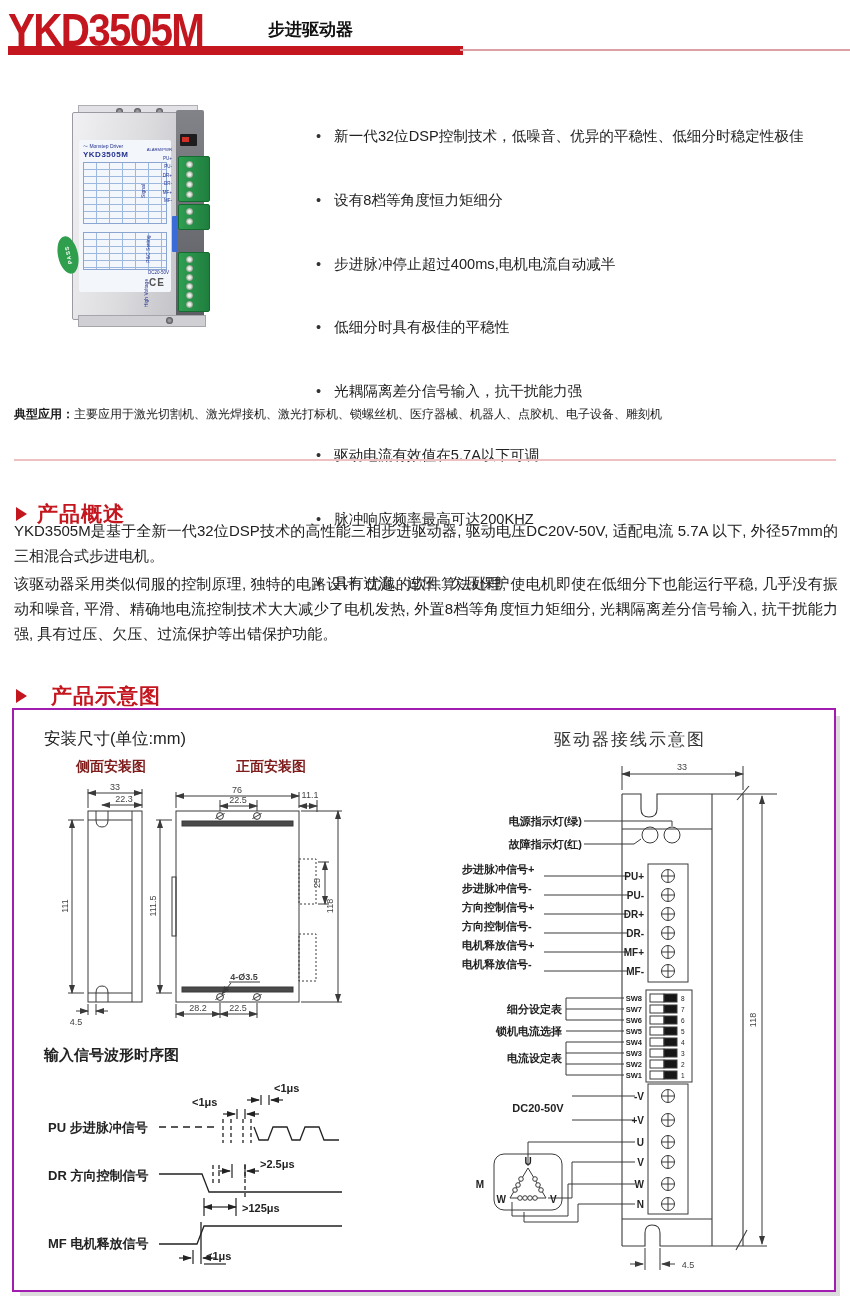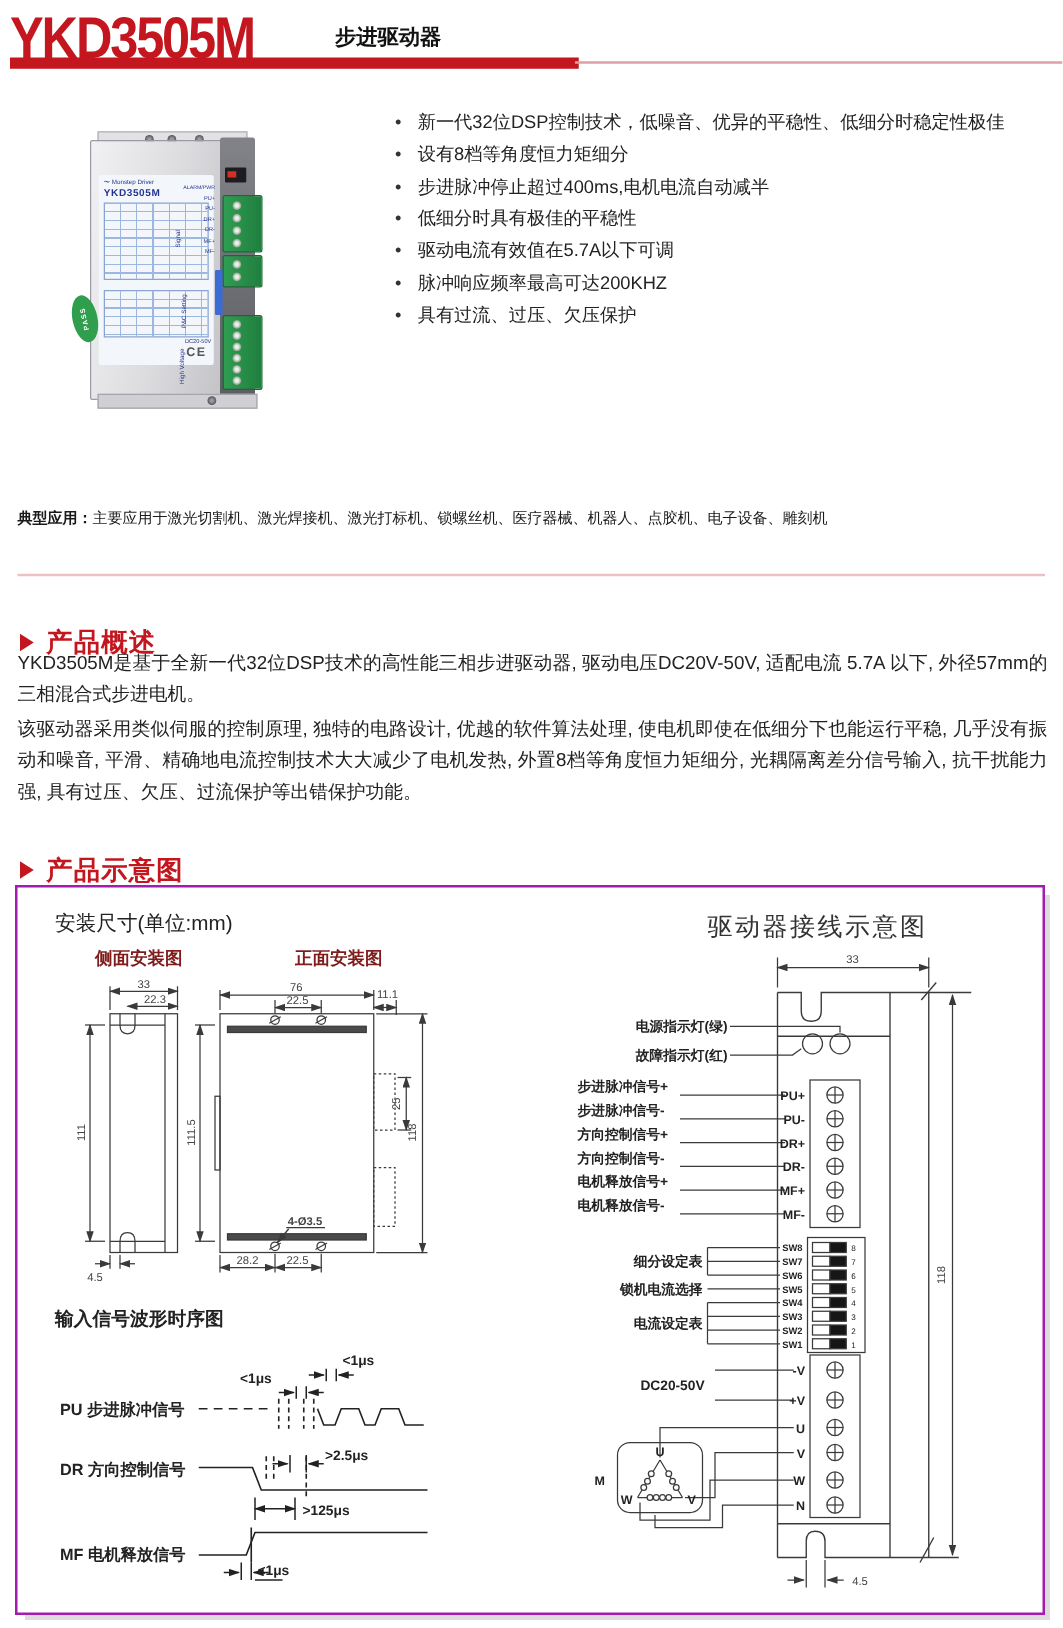--- a/index.html
+++ b/index.html
@@ -21,7 +21,7 @@
   .features .head{display:flex;align-items:center;margin-bottom:10px;}
   .features .head span{font-size:21px;font-weight:bold;color:#c3161e;letter-spacing:1px;}
   .features ul{list-style:none;margin:0;padding:0;}
-  .features li{font-size:14.6px;line-height:25.8px;color:#222;}
+  .features li{font-size:14.6px;line-height:25.8px;color:#222;margin-top:38px;}
   .features li::before{content:"•";margin:0 13px 0 6px;color:#333;}
   
   .apps{position:absolute;left:14px;top:406px;width:824px;font-size:12px;color:#1a1a1a;}

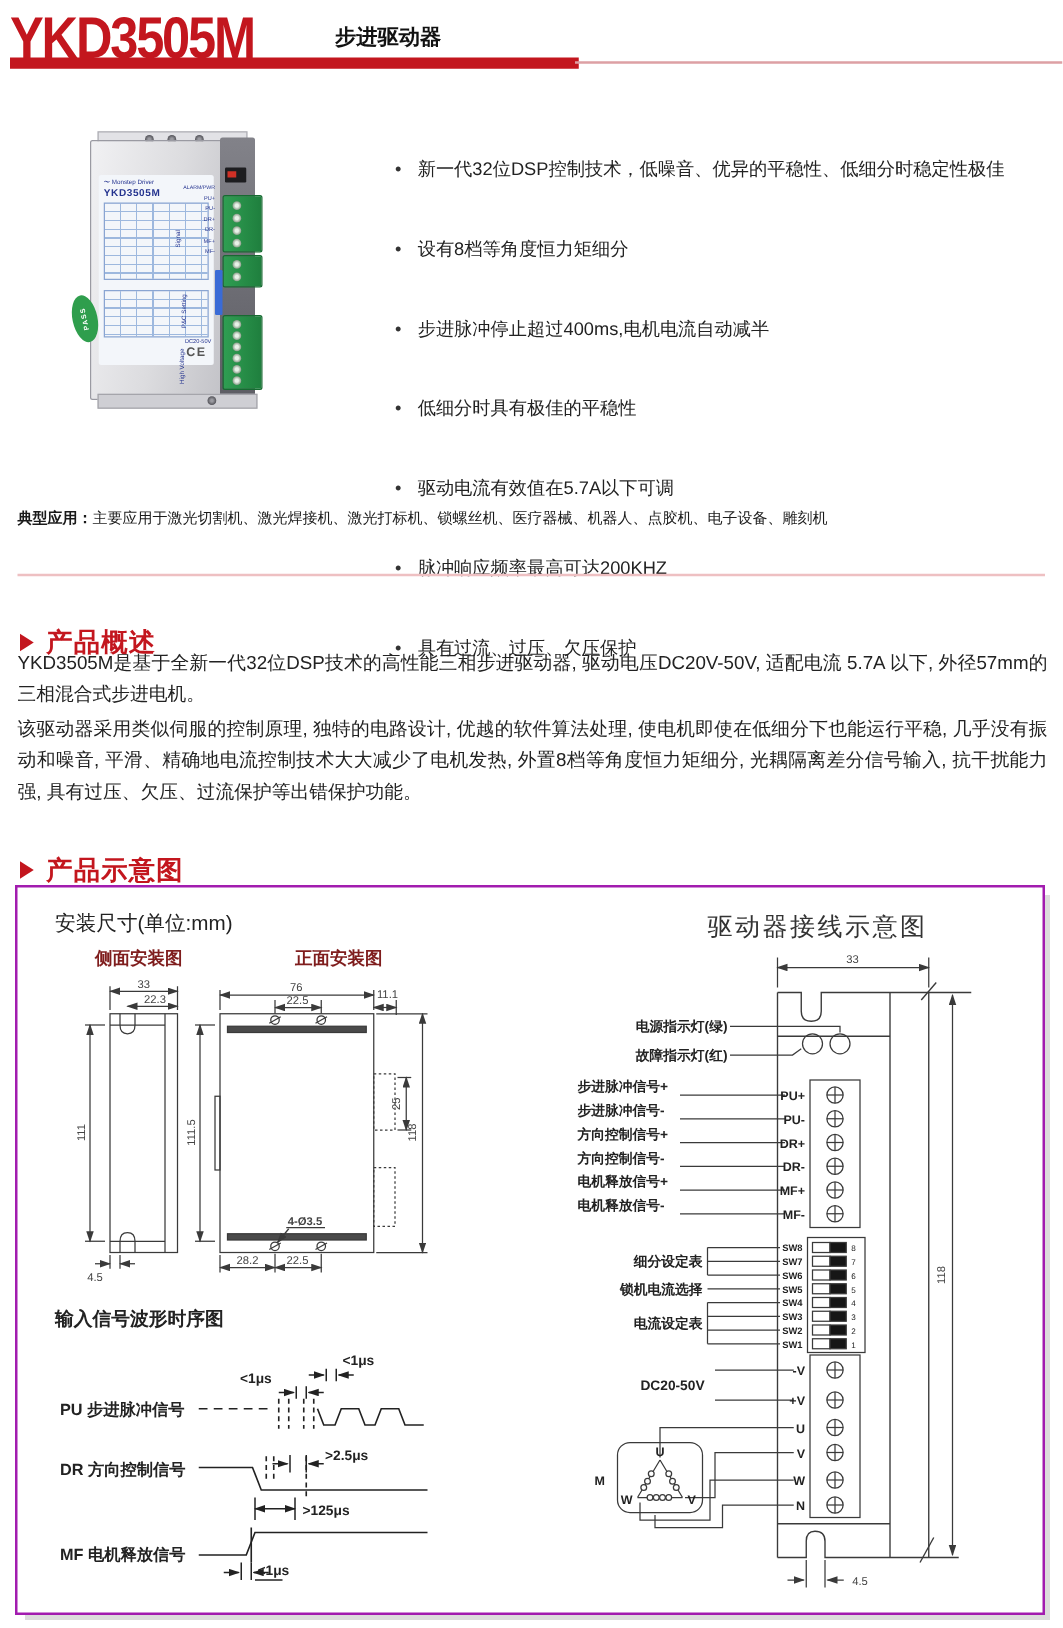--- a/index.html
+++ b/index.html
@@ -153,6 +153,7 @@
     <li>设有8档等角度恒力矩细分</li>
     <li>步进脉冲停止超过400ms,电机电流自动减半</li>
     <li>低细分时具有极佳的平稳性</li>
+    <li>光耦隔离差分信号输入，抗干扰能力强</li>
     <li>驱动电流有效值在5.7A以下可调</li>
     <li>脉冲响应频率最高可达200KHZ</li>
     <li>具有过流、过压、欠压保护</li>

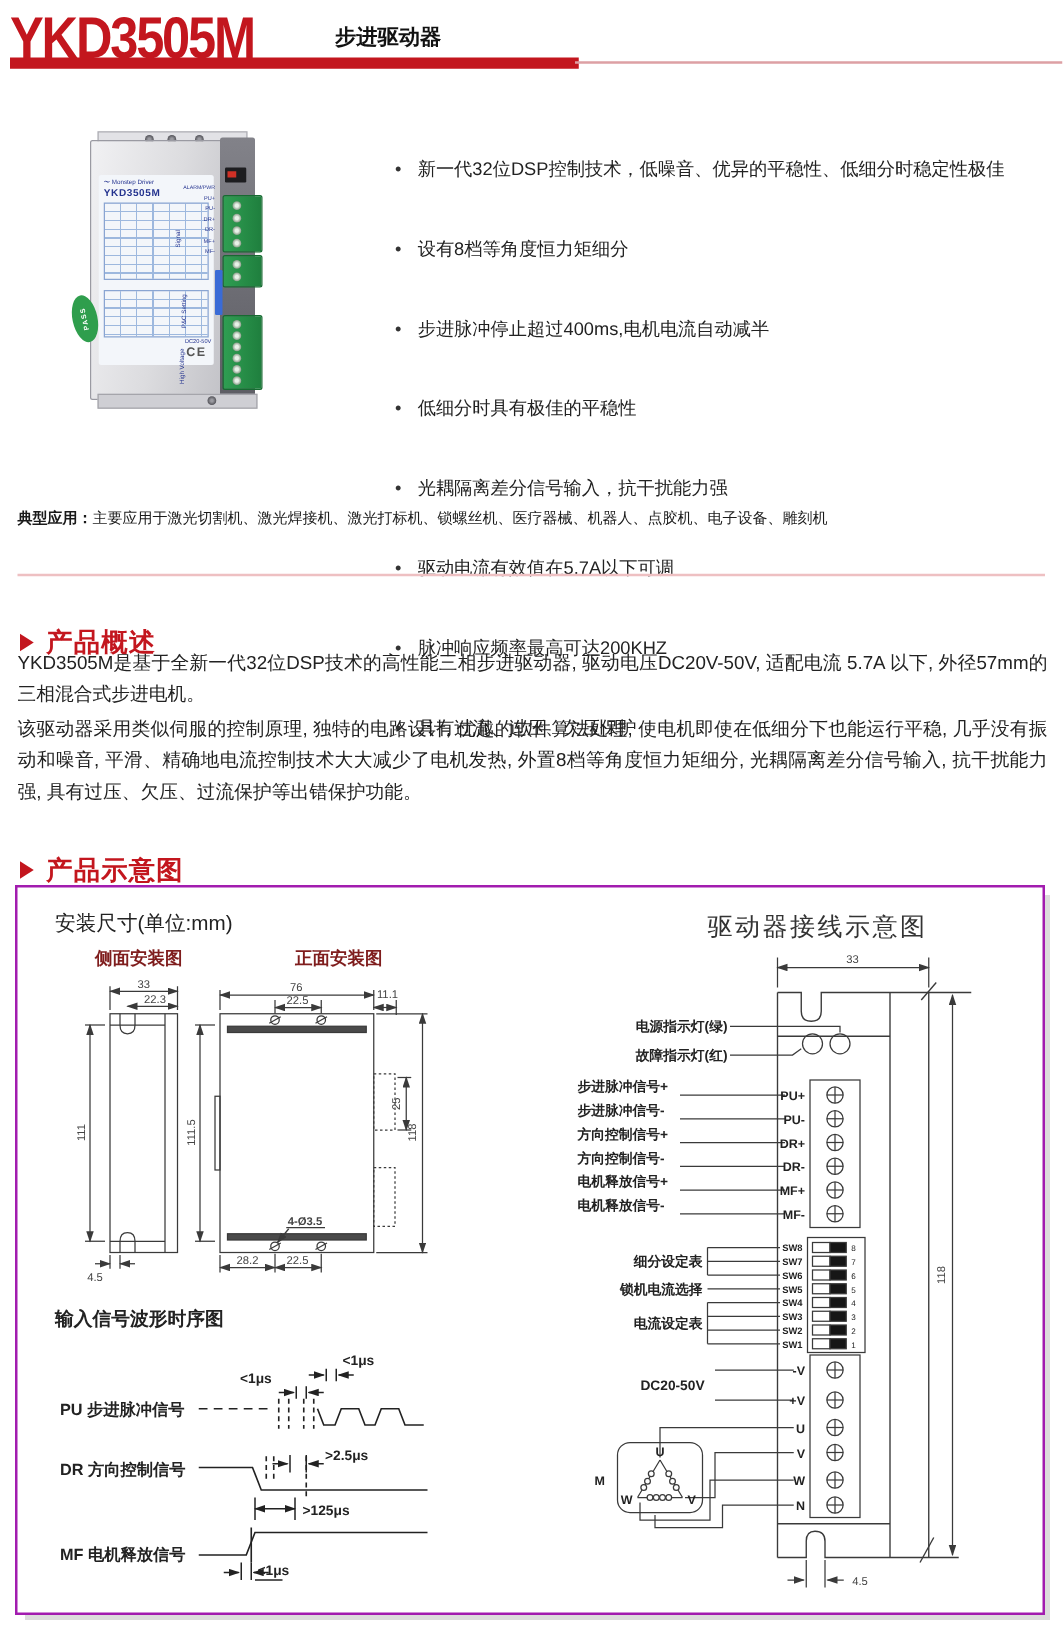--- a/index.html
+++ b/index.html
@@ -174,7 +174,7 @@
   <p>该驱动器采用类似伺服的控制原理, 独特的电路设计, 优越的软件算法处理, 使电机即使在低细分下也能运行平稳, 几乎没有振动和噪音, 平滑、精确地电流控制技术大大减少了电机发热, 外置8档等角度恒力矩细分, 光耦隔离差分信号输入, 抗干扰能力强, 具有过压、欠压、过流保护等出错保护功能。</p>
 </div>
 
-<div class="sec-title" style="left:16px;top:666px;">
+<div class="sec-title" style="left:16px;top:666px;gap:14px;">
   <span class="tri"></span>
   <span>产品示意图</span>
 </div>

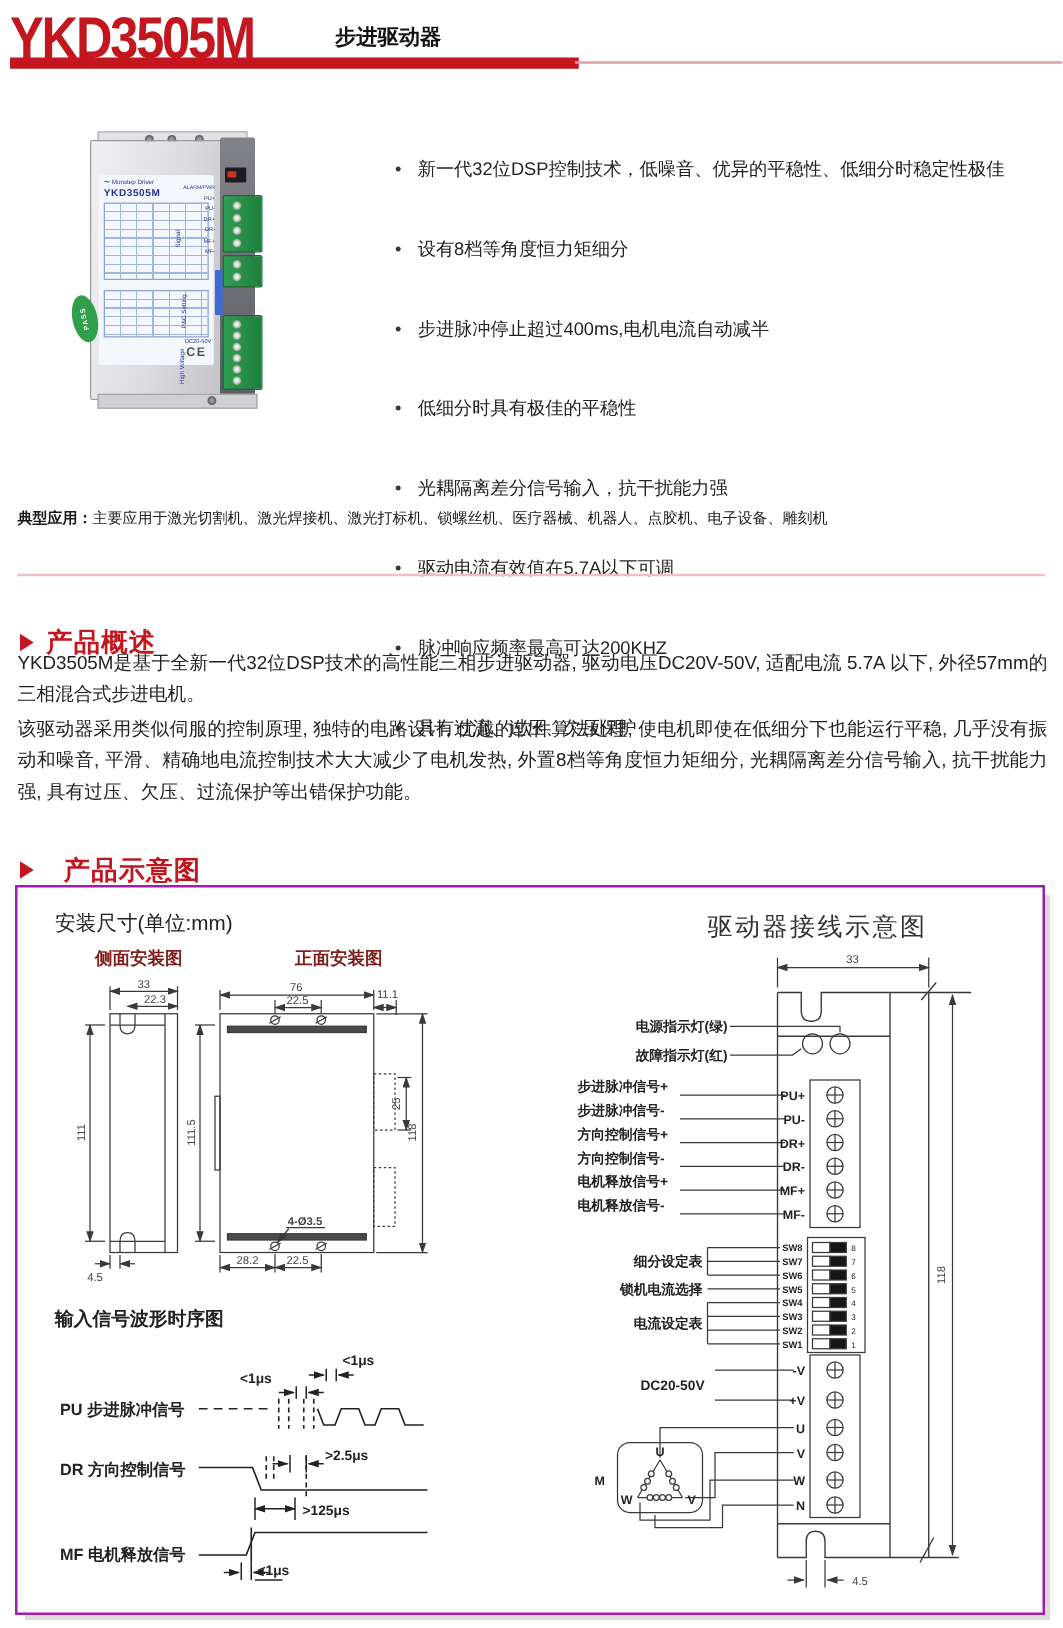--- a/index.html
+++ b/index.html
@@ -36,8 +36,8 @@
   .dbox .mtitle{position:absolute;left:30px;top:18px;font-size:16.5px;color:#222;}
   .dbox .subhead{position:absolute;font-size:14px;font-weight:bold;color:#7f1d1d;}
   .dbox .ttitle{position:absolute;left:30px;top:336px;font-size:15px;font-weight:bold;color:#222;}
-  .dbox .wtitle{position:absolute;left:455px;top:18px;width:370px;text-align:center;
-                font-size:20px;color:#333;letter-spacing:2px;}
+  .dbox .wtitle{position:absolute;left:431px;top:18px;width:370px;text-align:center;
+                font-size:17px;color:#333;letter-spacing:2px;}
   svg{position:absolute;overflow:visible;}
   svg text{font-family:"Liberation Sans","DejaVu Sans",sans-serif;fill:#333;stroke:none;}
   .dimtxt{font-size:9px;fill:#444;}

